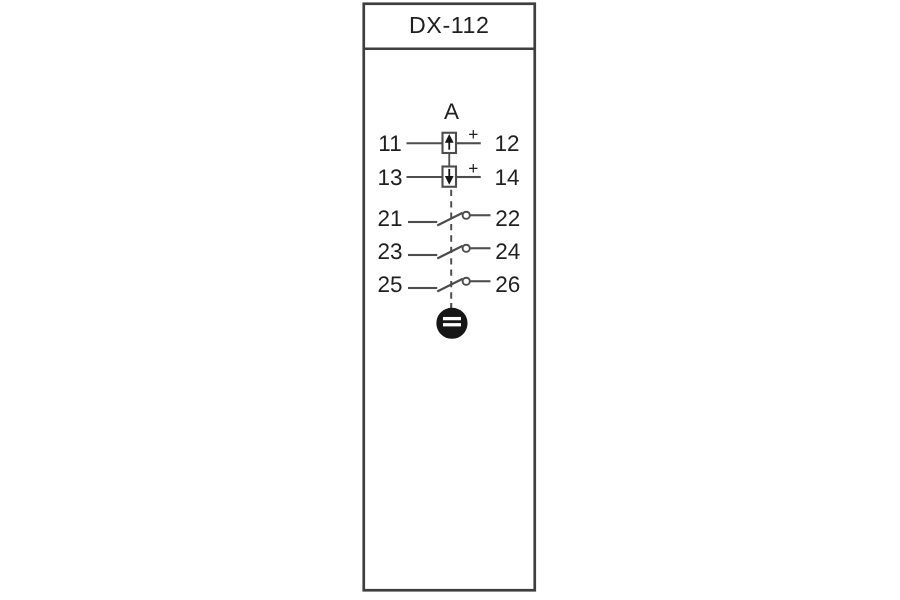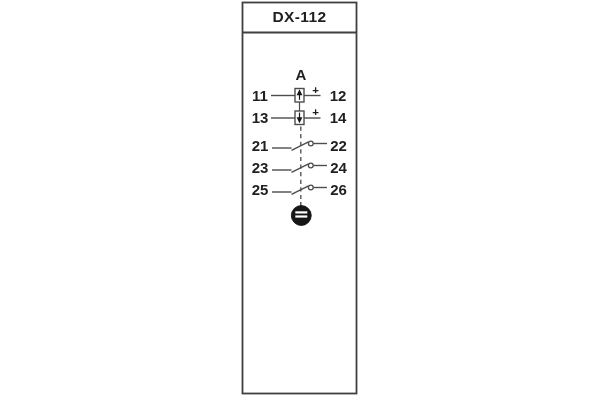--- a/index.html
+++ b/index.html
@@ -13,7 +13,6 @@
     height: 400px;
     background: #ffffff;
     overflow: hidden;
-    font-weight: bold;
   }
   svg {
     display: block;

